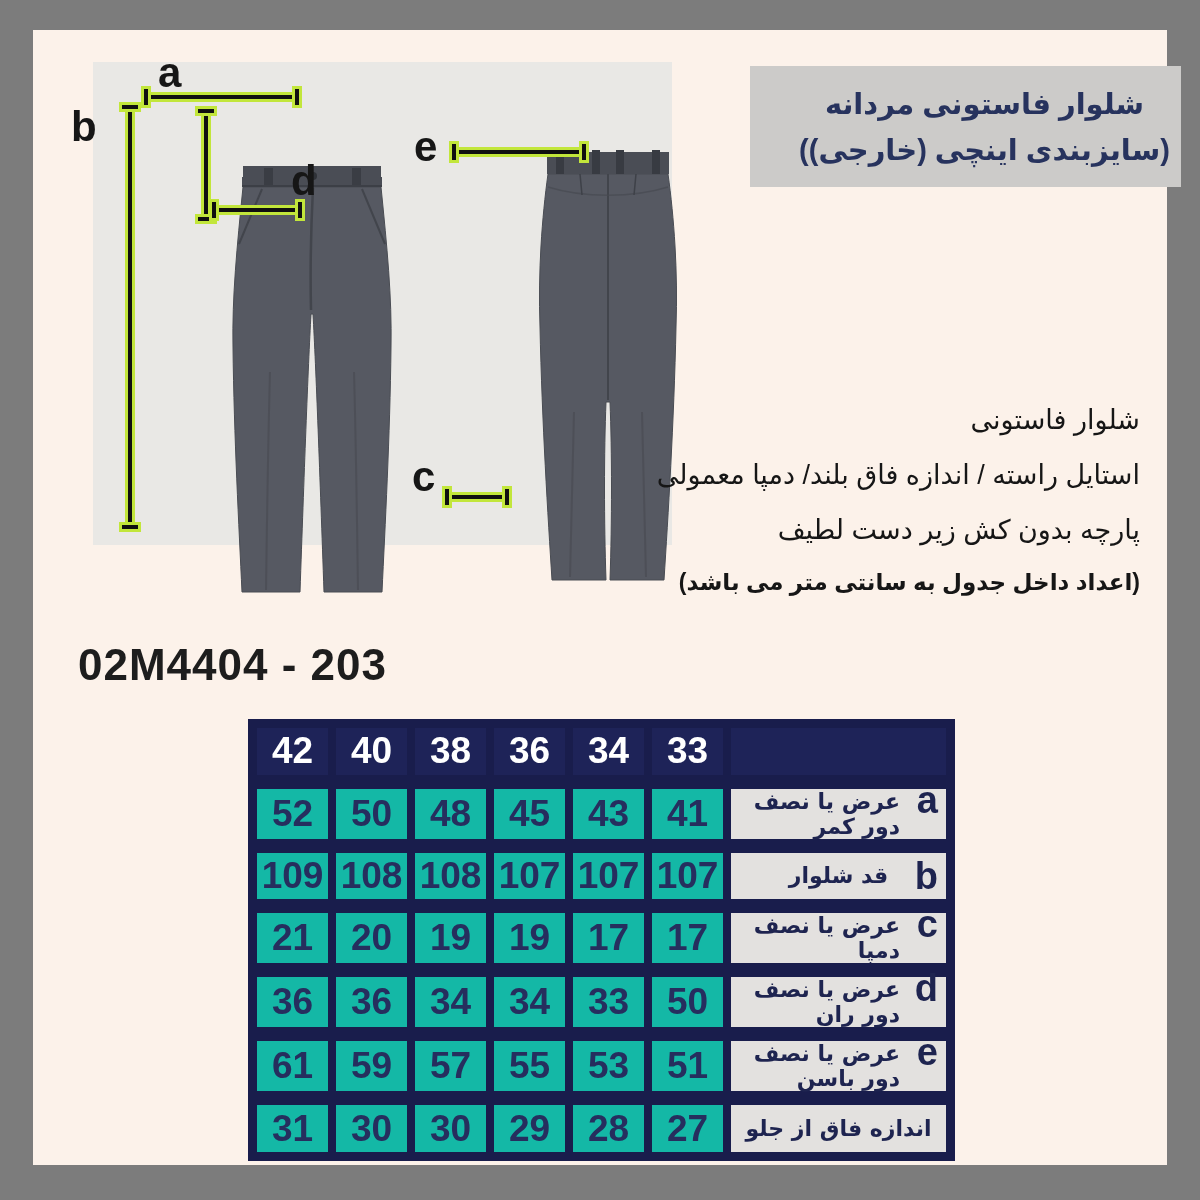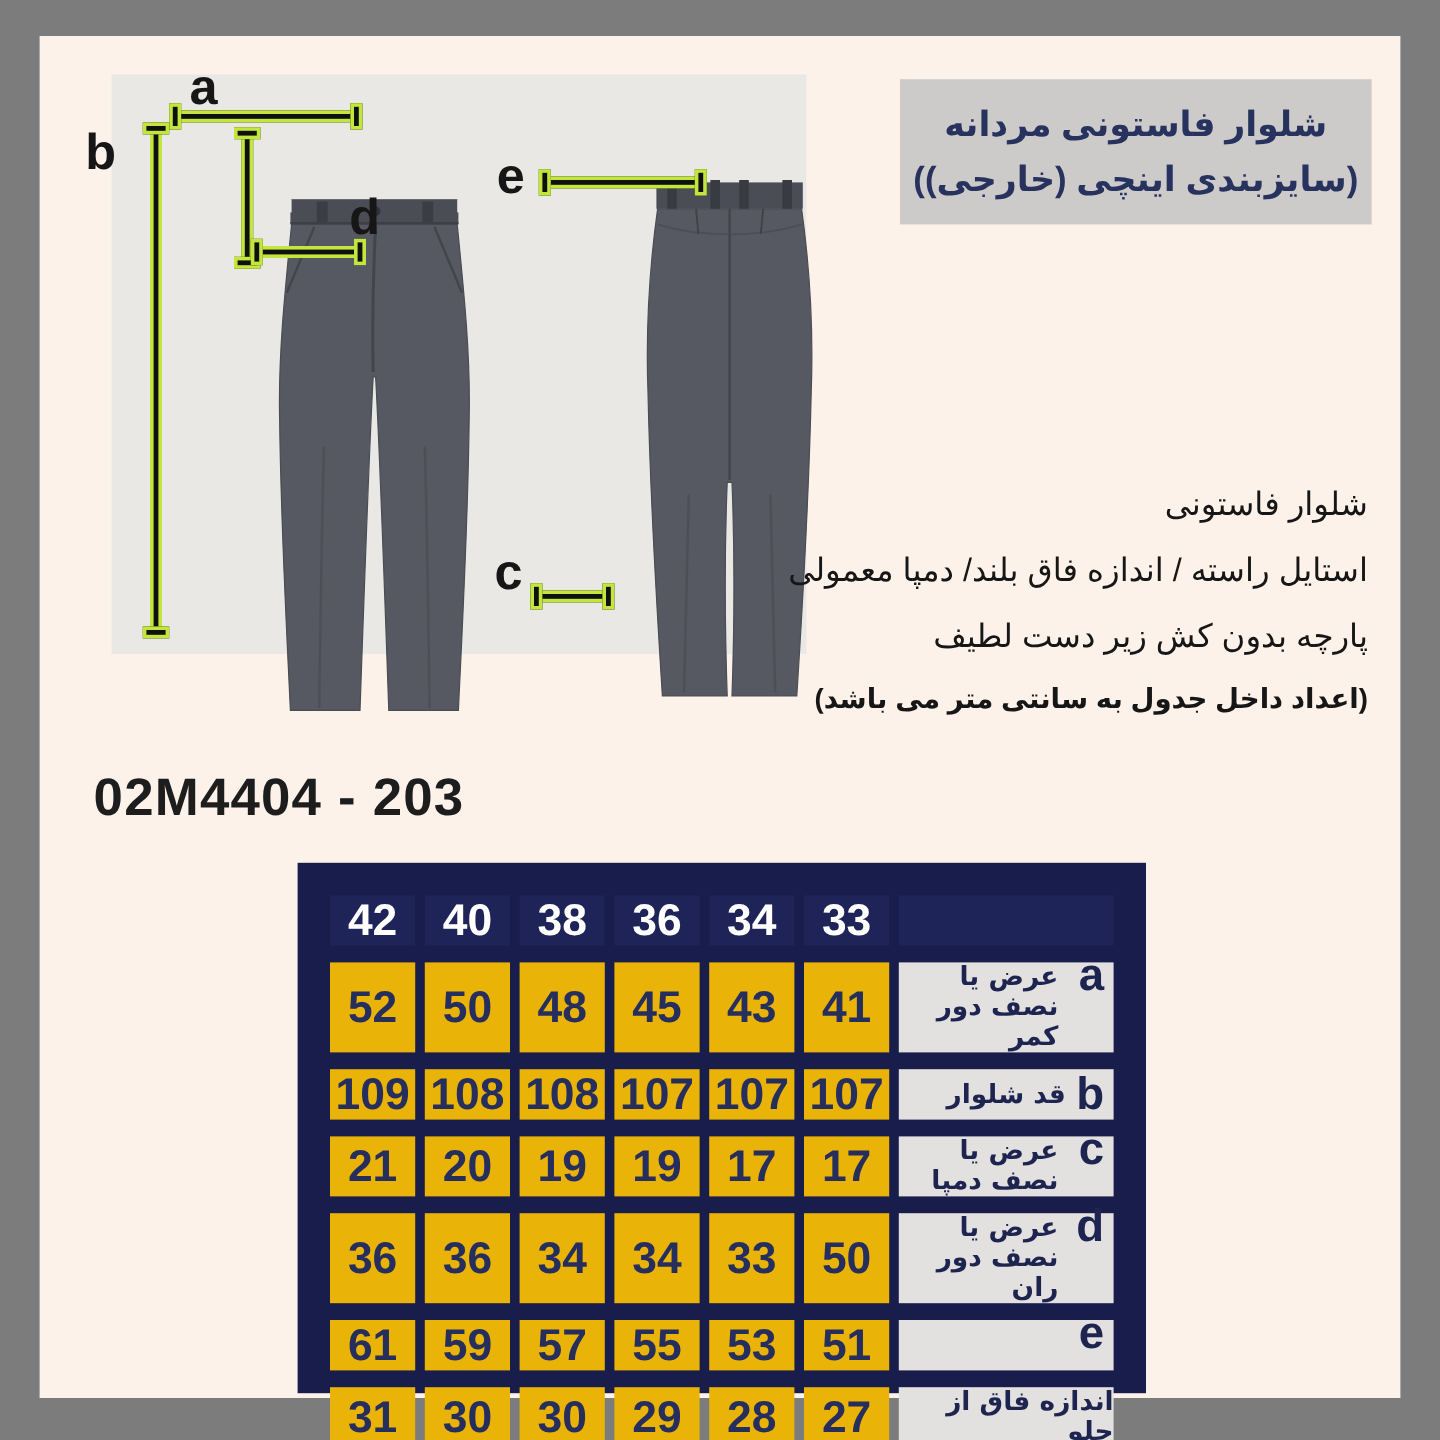--- a/index.html
+++ b/index.html
@@ -43,7 +43,7 @@
 
   
   .header-box{position:absolute;left:750px;top:66px;width:393px;height:121px;background:#cccbc9;
-    display:flex;flex-direction:column;justify-content:center;align-items:center;direction:rtl;}
+    display:flex;flex-direction:column;justify-content:center;align-items:center;direction:rtl;padding-left:38px;}
   .header-box .hline{font-weight:700;font-size:29px;color:#27335e;line-height:46px;text-align:center;}
 
   

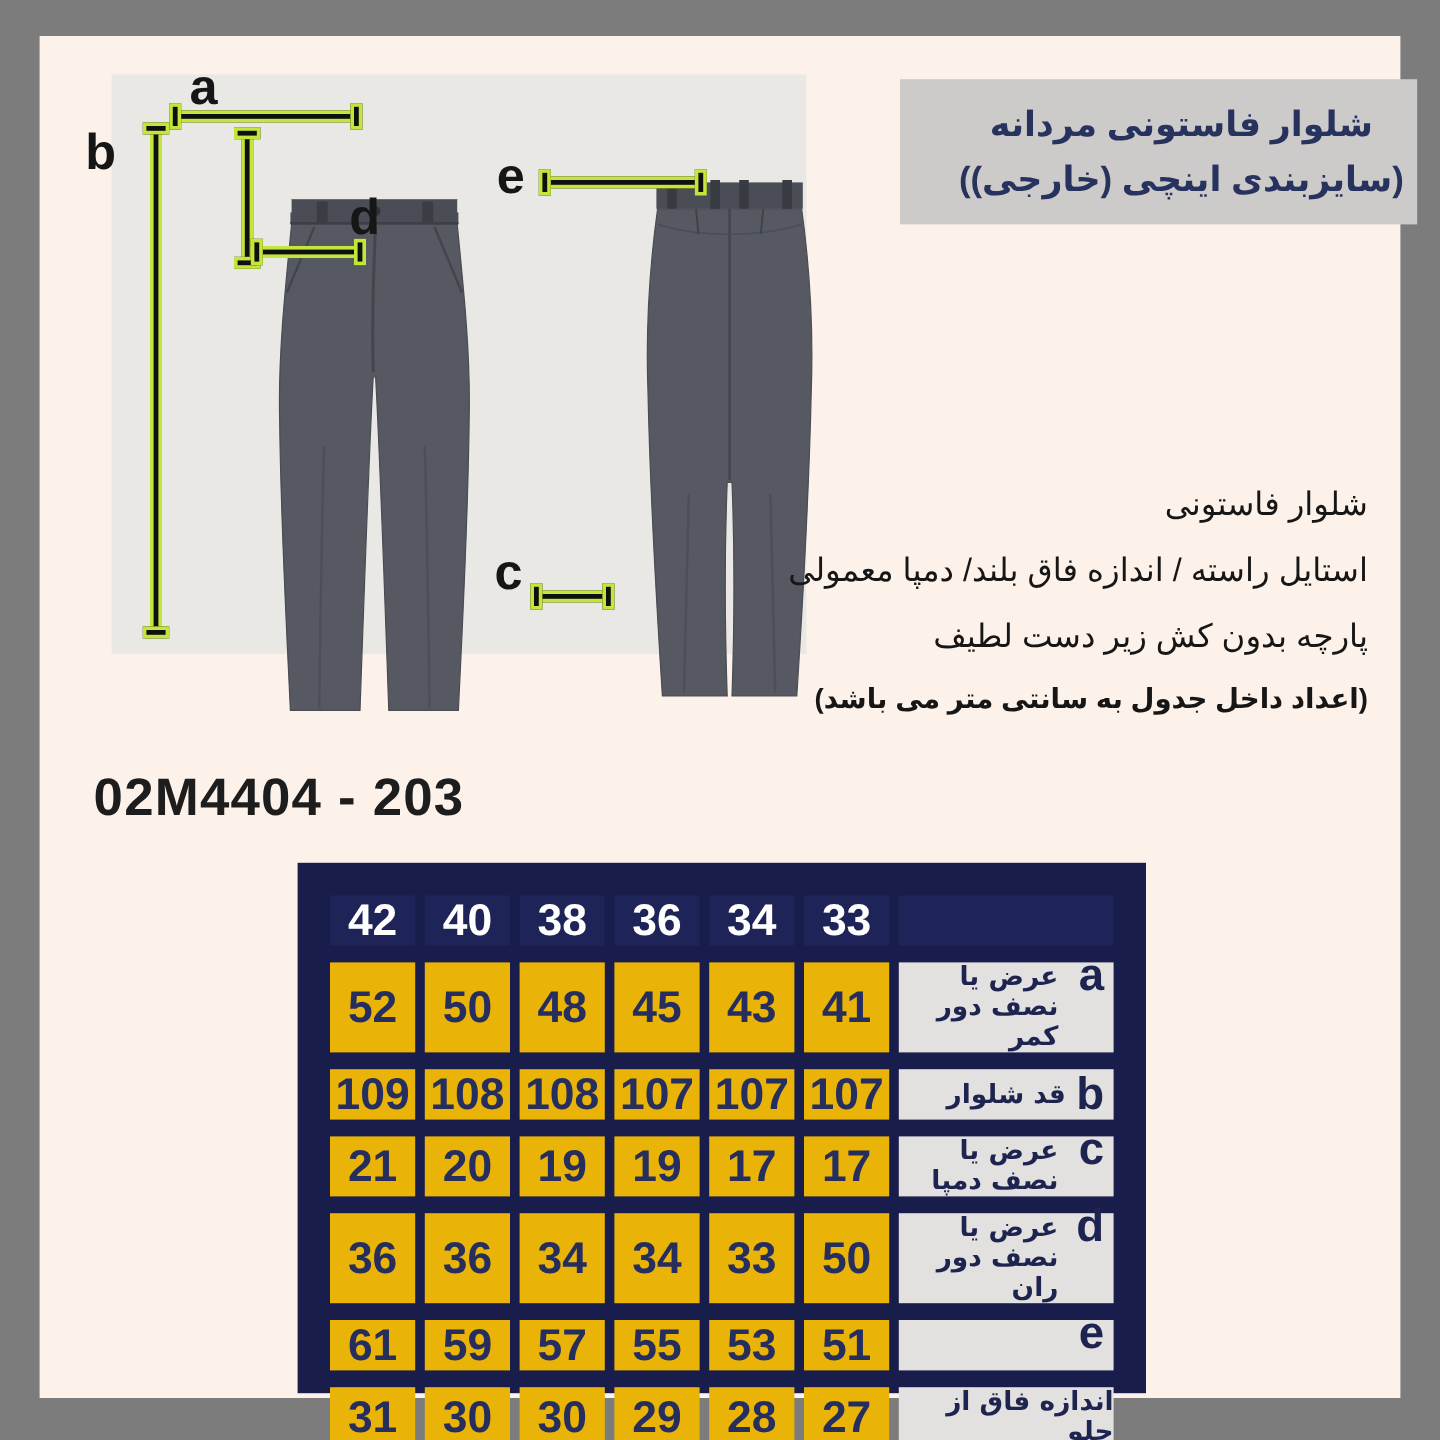--- a/index.html
+++ b/index.html
@@ -57,7 +57,7 @@
   
   #size-table{position:absolute;left:248px;top:719px;width:707px;height:442px;background:#191d4c;
     display:grid;grid-template-columns:repeat(6,71px) 1fr;grid-template-rows:repeat(7,1fr);
-    column-gap:8px;row-gap:14px;padding:27px;box-sizing:border-box;}
+    column-gap:8px;row-gap:14px;padding:9px;box-sizing:border-box;}
   .cell{display:flex;align-items:center;justify-content:center;}
   .cell.header{background:#1e2358;color:#ffffff;font-weight:700;font-size:37px;}
   .cell.value{background:#eab308;color:#262e5e;font-weight:700;font-size:37px;}

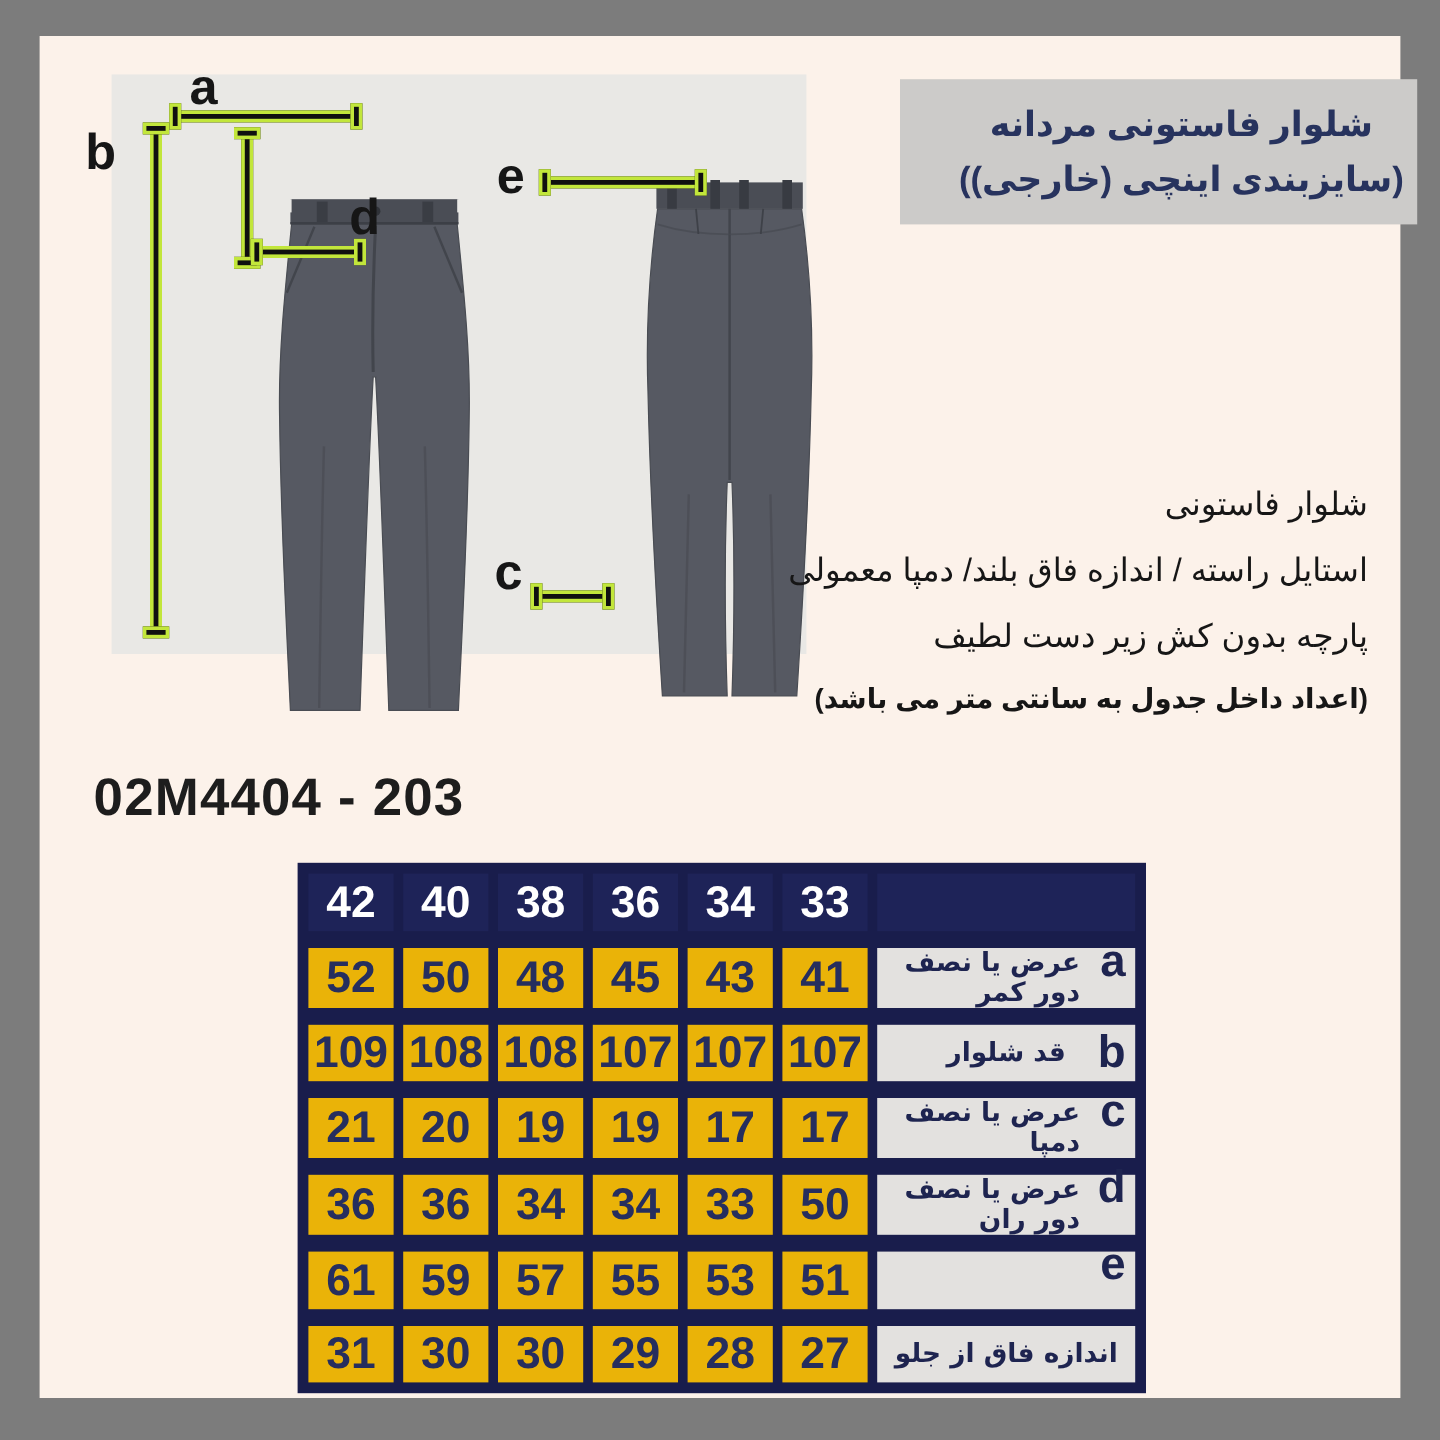--- a/index.html
+++ b/index.html
@@ -60,7 +60,7 @@
     column-gap:8px;row-gap:14px;padding:9px;box-sizing:border-box;}
   .cell{display:flex;align-items:center;justify-content:center;}
   .cell.header{background:#1e2358;color:#ffffff;font-weight:700;font-size:37px;}
-  .cell.value{background:#eab308;color:#262e5e;font-weight:700;font-size:37px;}
+  .cell.value{background:#14b8a6;color:#262e5e;font-weight:700;font-size:37px;}
   .cell.label{background:#e3e1df;color:#1e2450;font-weight:700;font-size:22px;direction:rtl;position:relative;
     font-family:"DejaVu Sans","Liberation Sans",sans-serif;}
   .cell.label.align-right{justify-content:flex-start;padding-right:46px;box-sizing:border-box;}

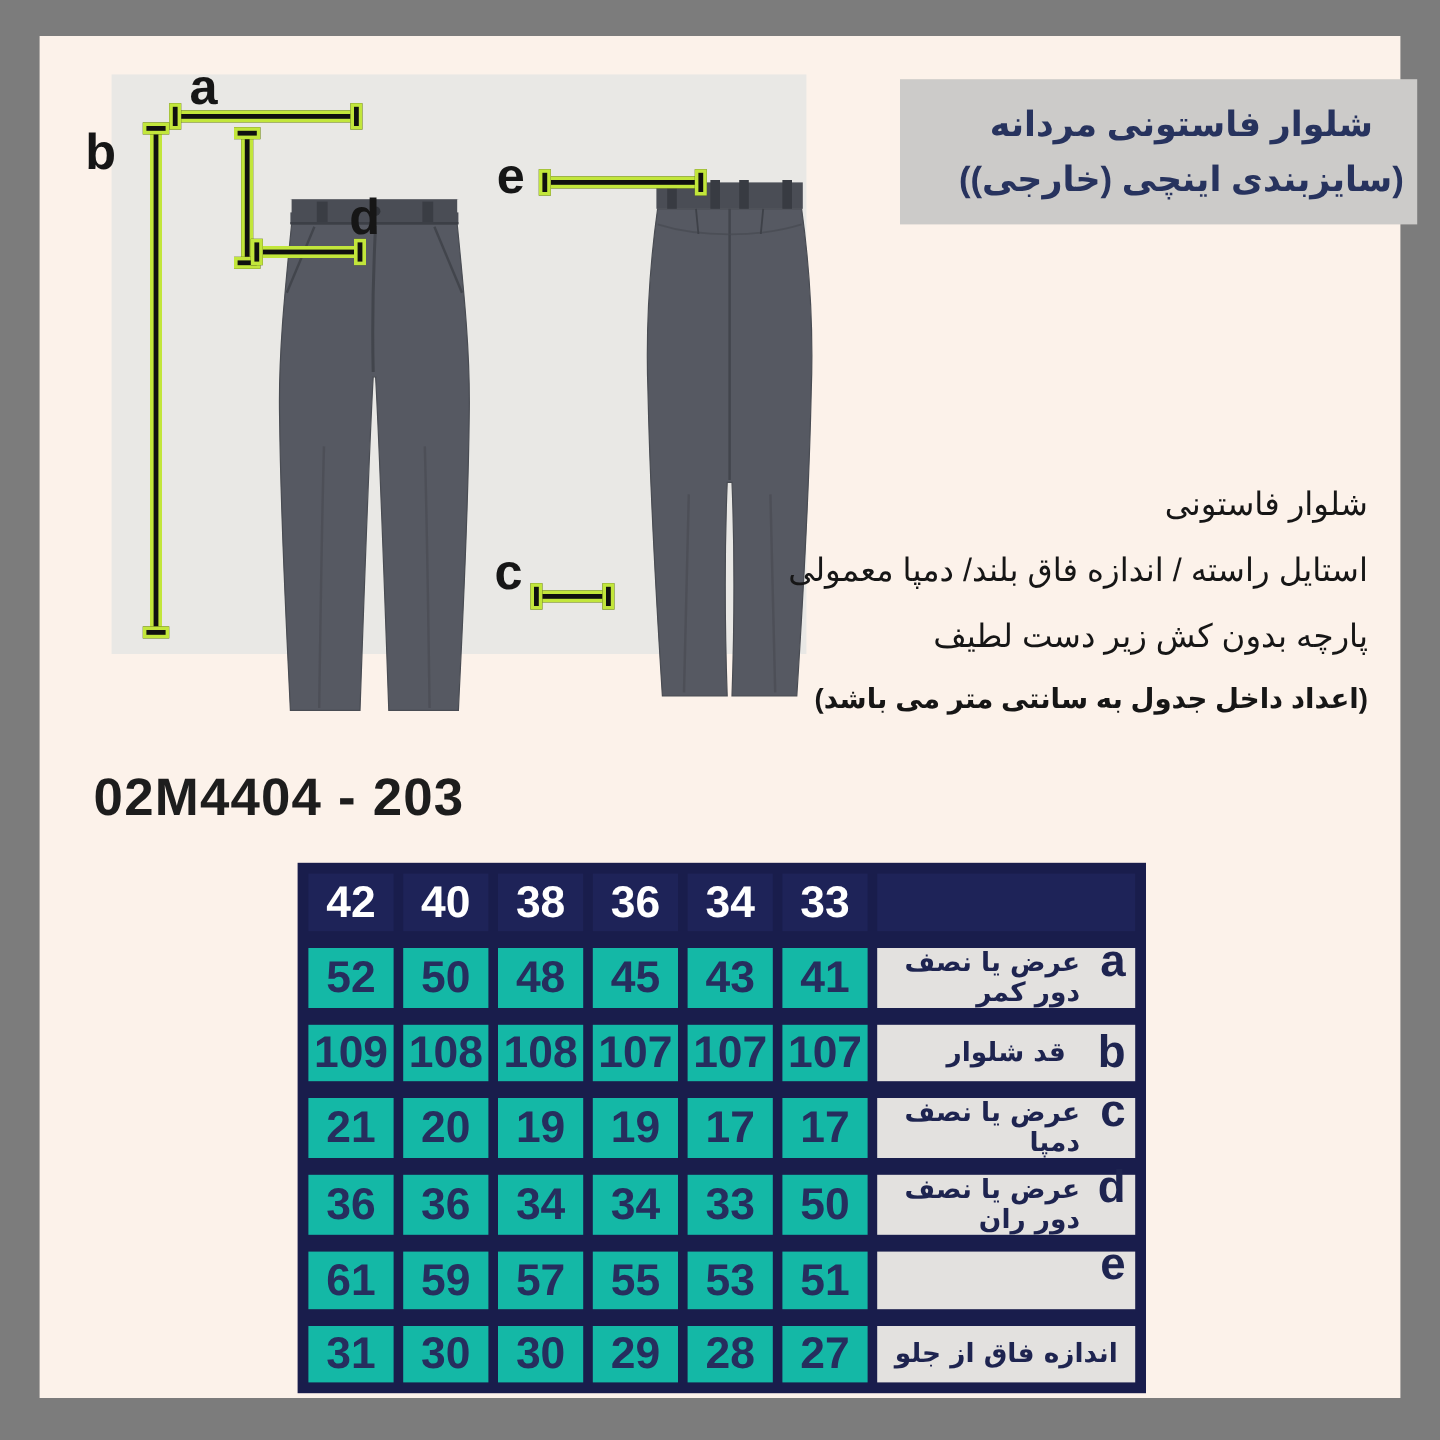--- a/index.html
+++ b/index.html
@@ -192,6 +192,7 @@
     <div class="cell value">51</div>
     <div class="cell label align-right">
       <span class="letter">e</span>
+      <span>عرض یا نصف دور باسن</span>
     </div>
     <div class="cell value">31</div>
     <div class="cell value">30</div>

